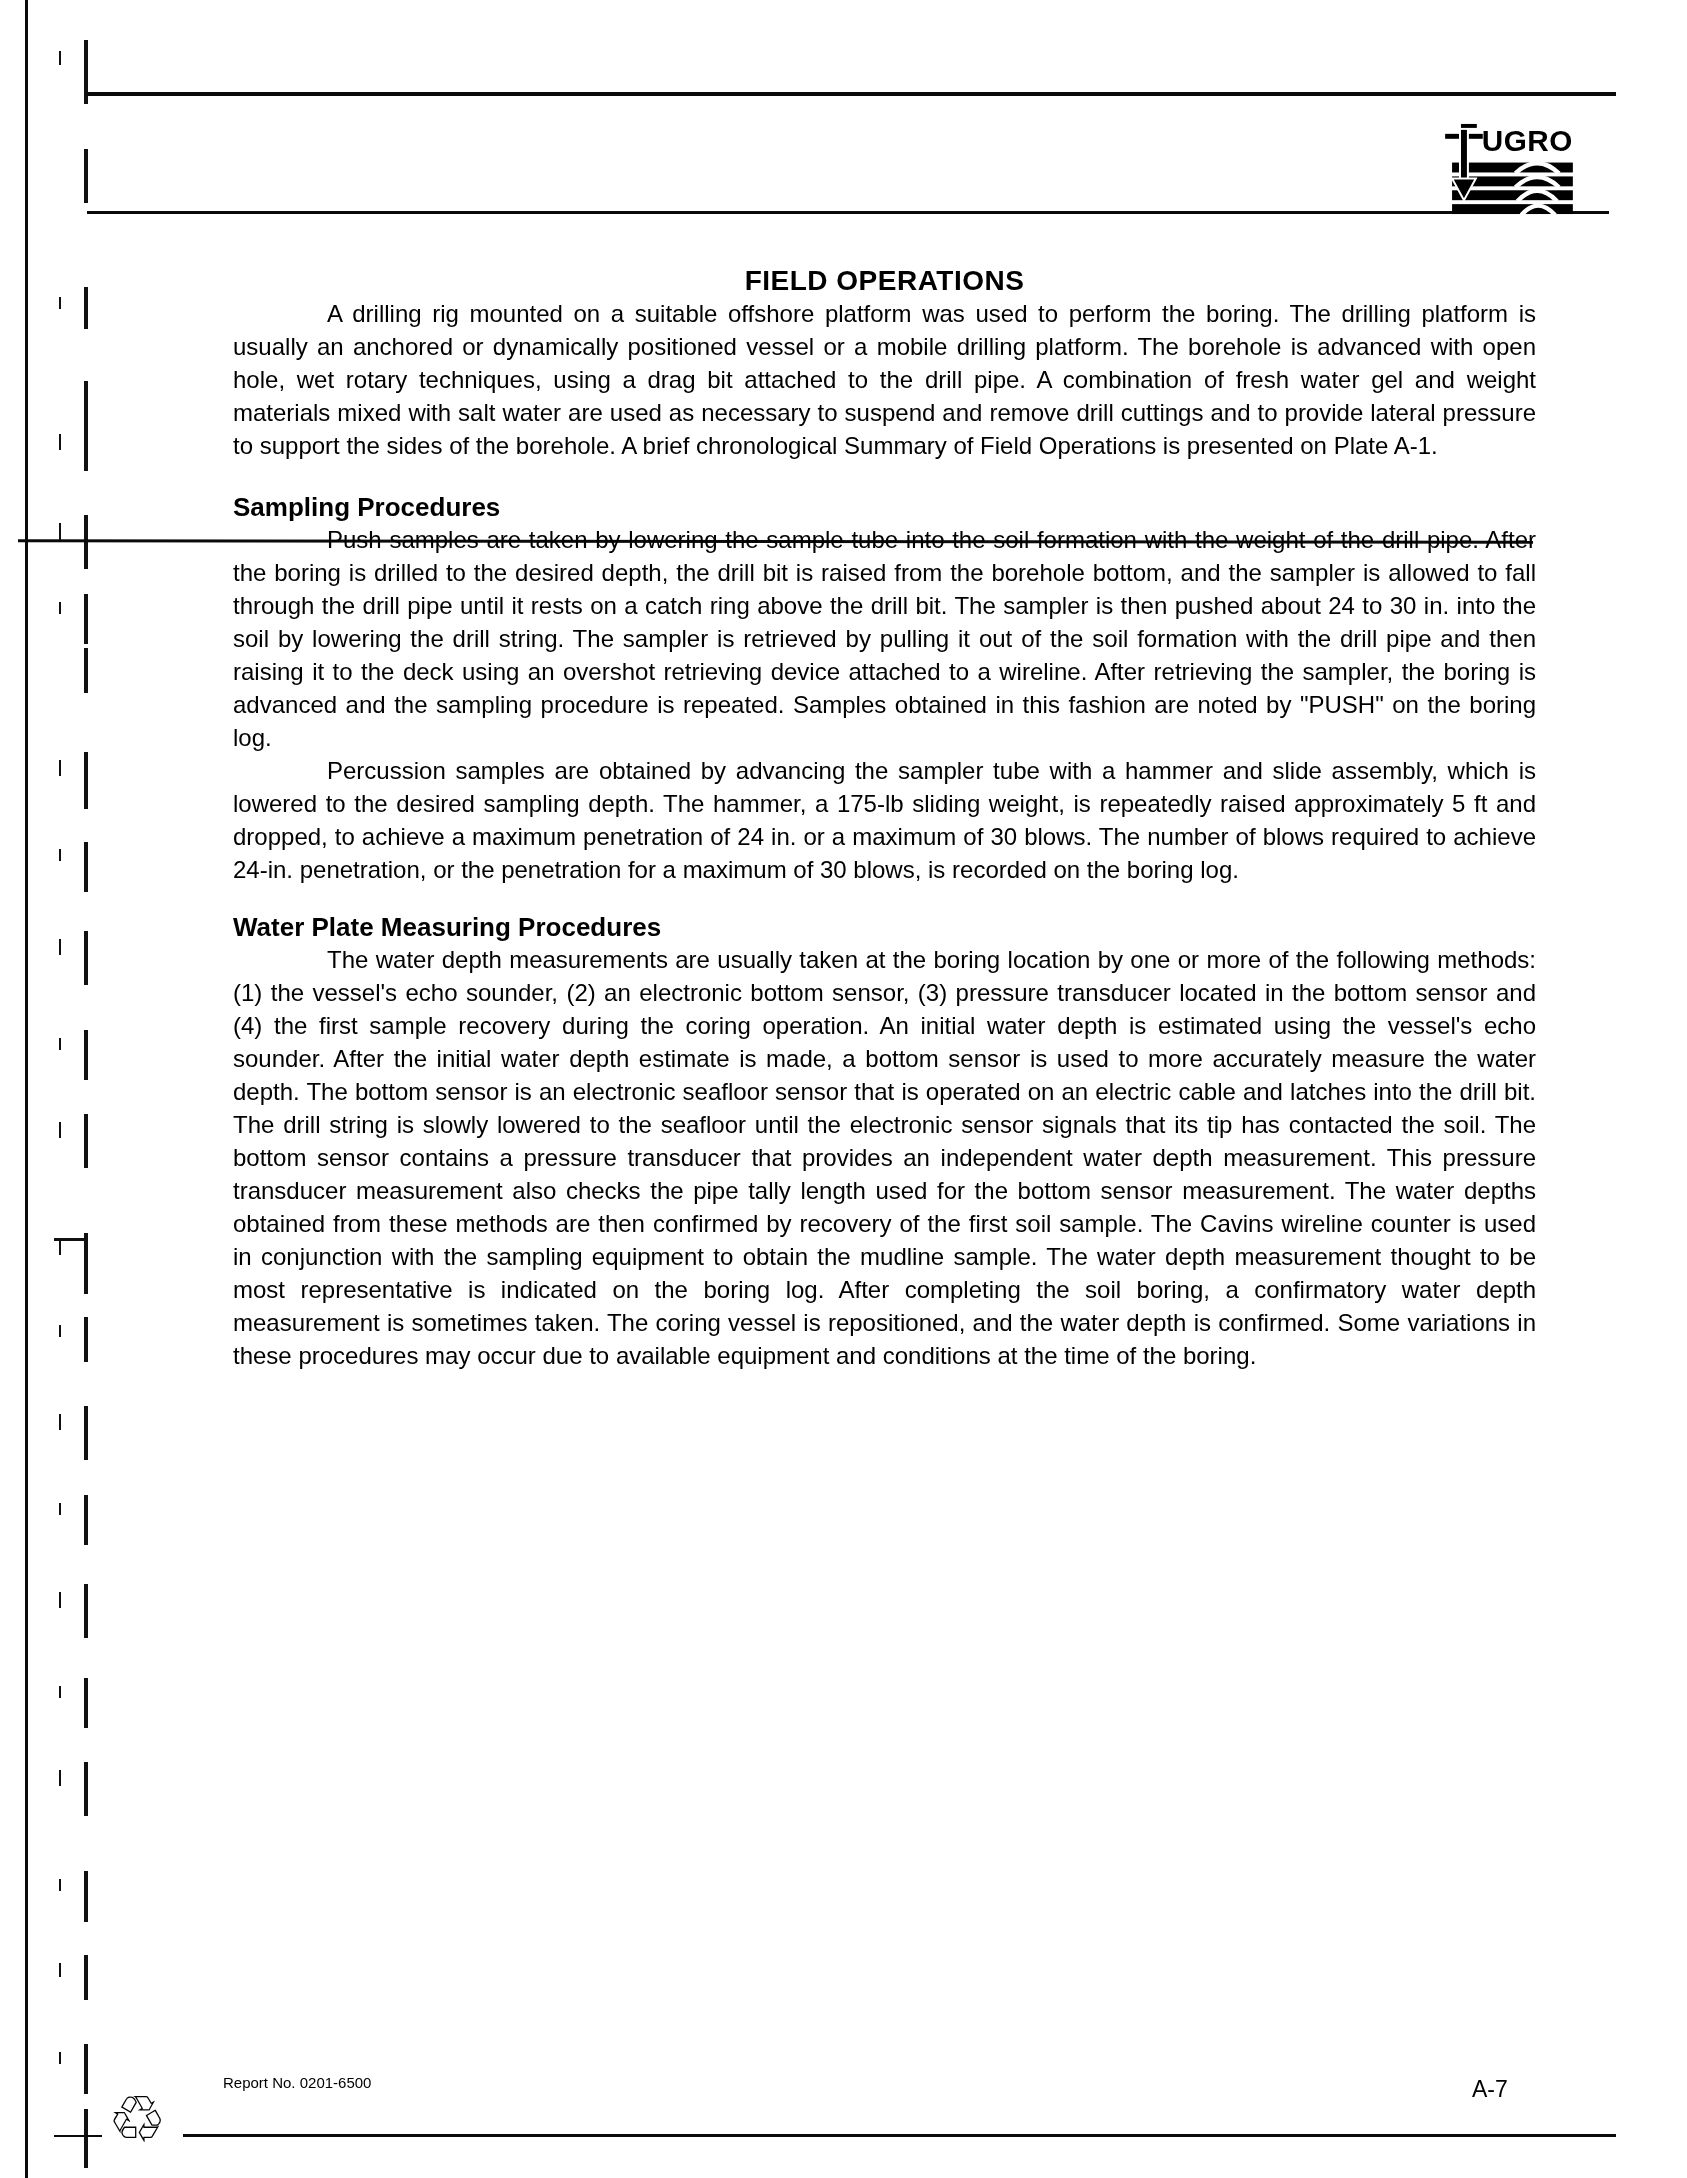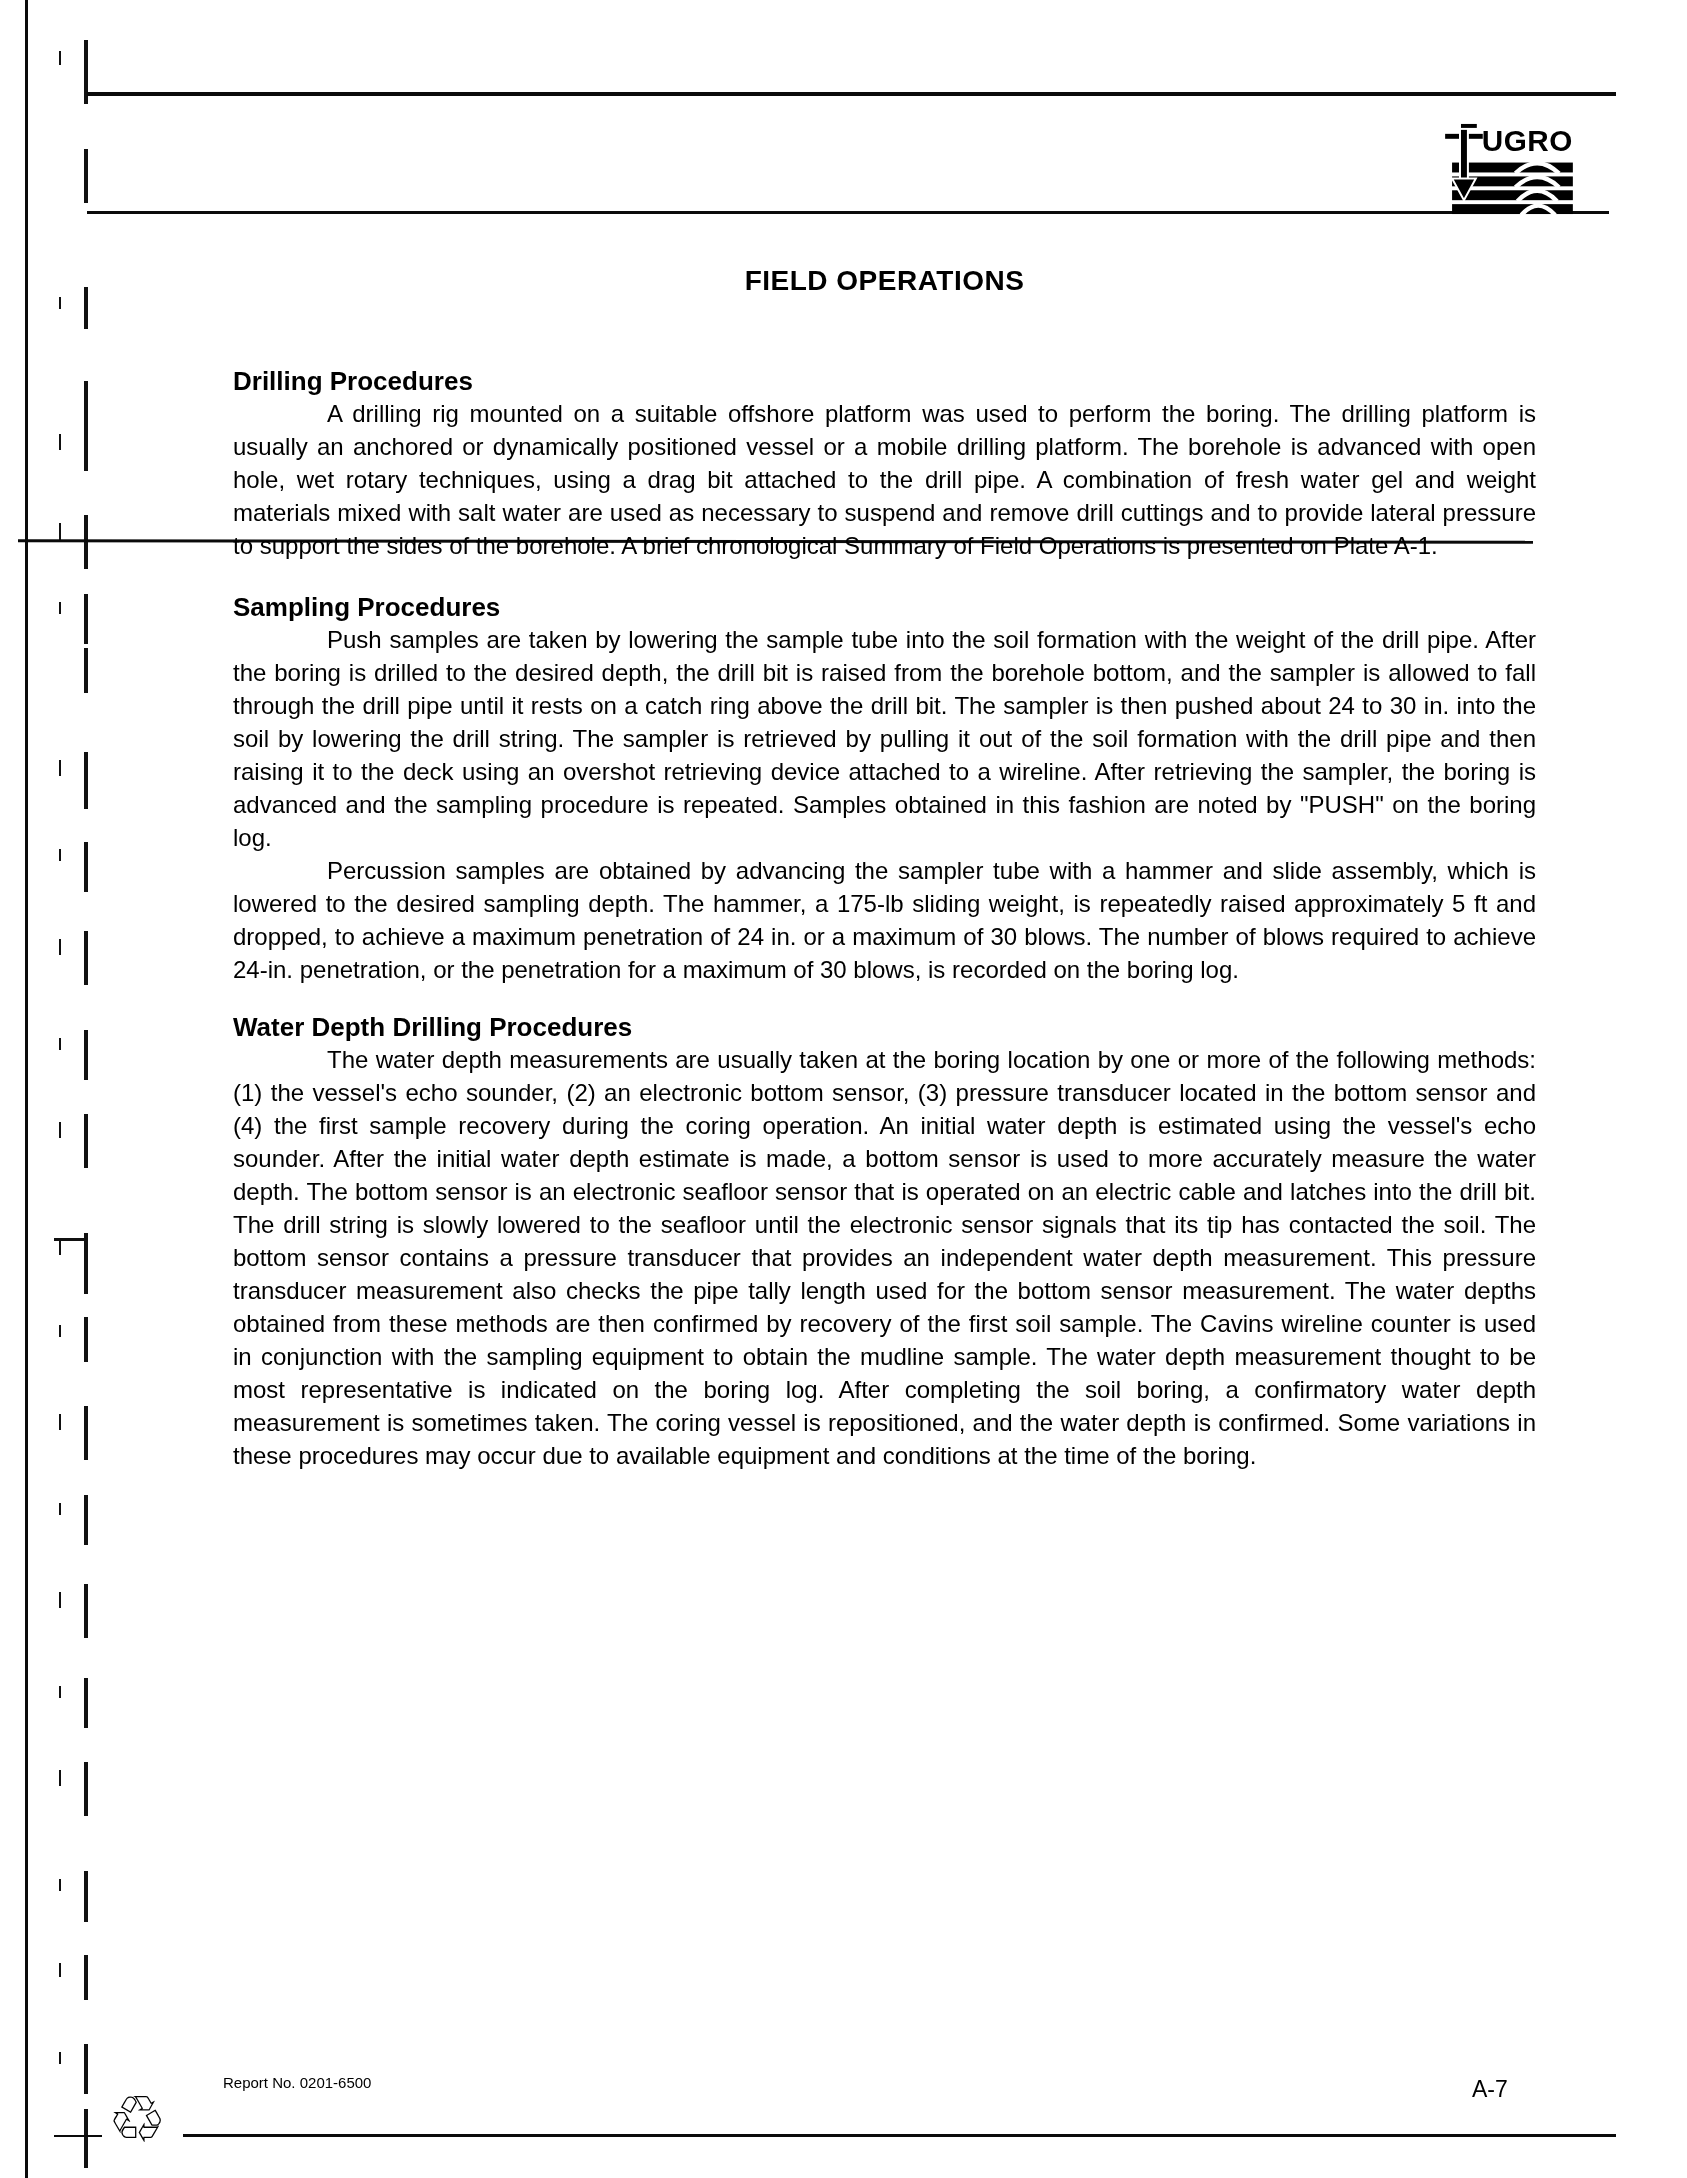--- a/index.html
+++ b/index.html
@@ -180,7 +180,6 @@
   <div class="content">
     <h1 class="doc-title">FIELD OPERATIONS</h1>
 
-    <h2 class="sec-heading h-drilling">Drilling Procedures</h2>
     <p class="p-1">A drilling rig mounted on a suitable offshore platform was used to perform the boring.  The drilling platform is usually an anchored or dynamically positioned vessel or a mobile drilling platform.  The borehole is advanced with open hole, wet rotary techniques, using a drag bit attached to the drill pipe.  A combination of fresh water gel and weight materials mixed with salt water are used as necessary to suspend and remove drill cuttings and to provide lateral pressure to support the sides of the borehole.  A brief chronological Summary of Field Operations is presented on Plate A-1.</p>
 
     <h2 class="sec-heading h-sampling">Sampling Procedures</h2>

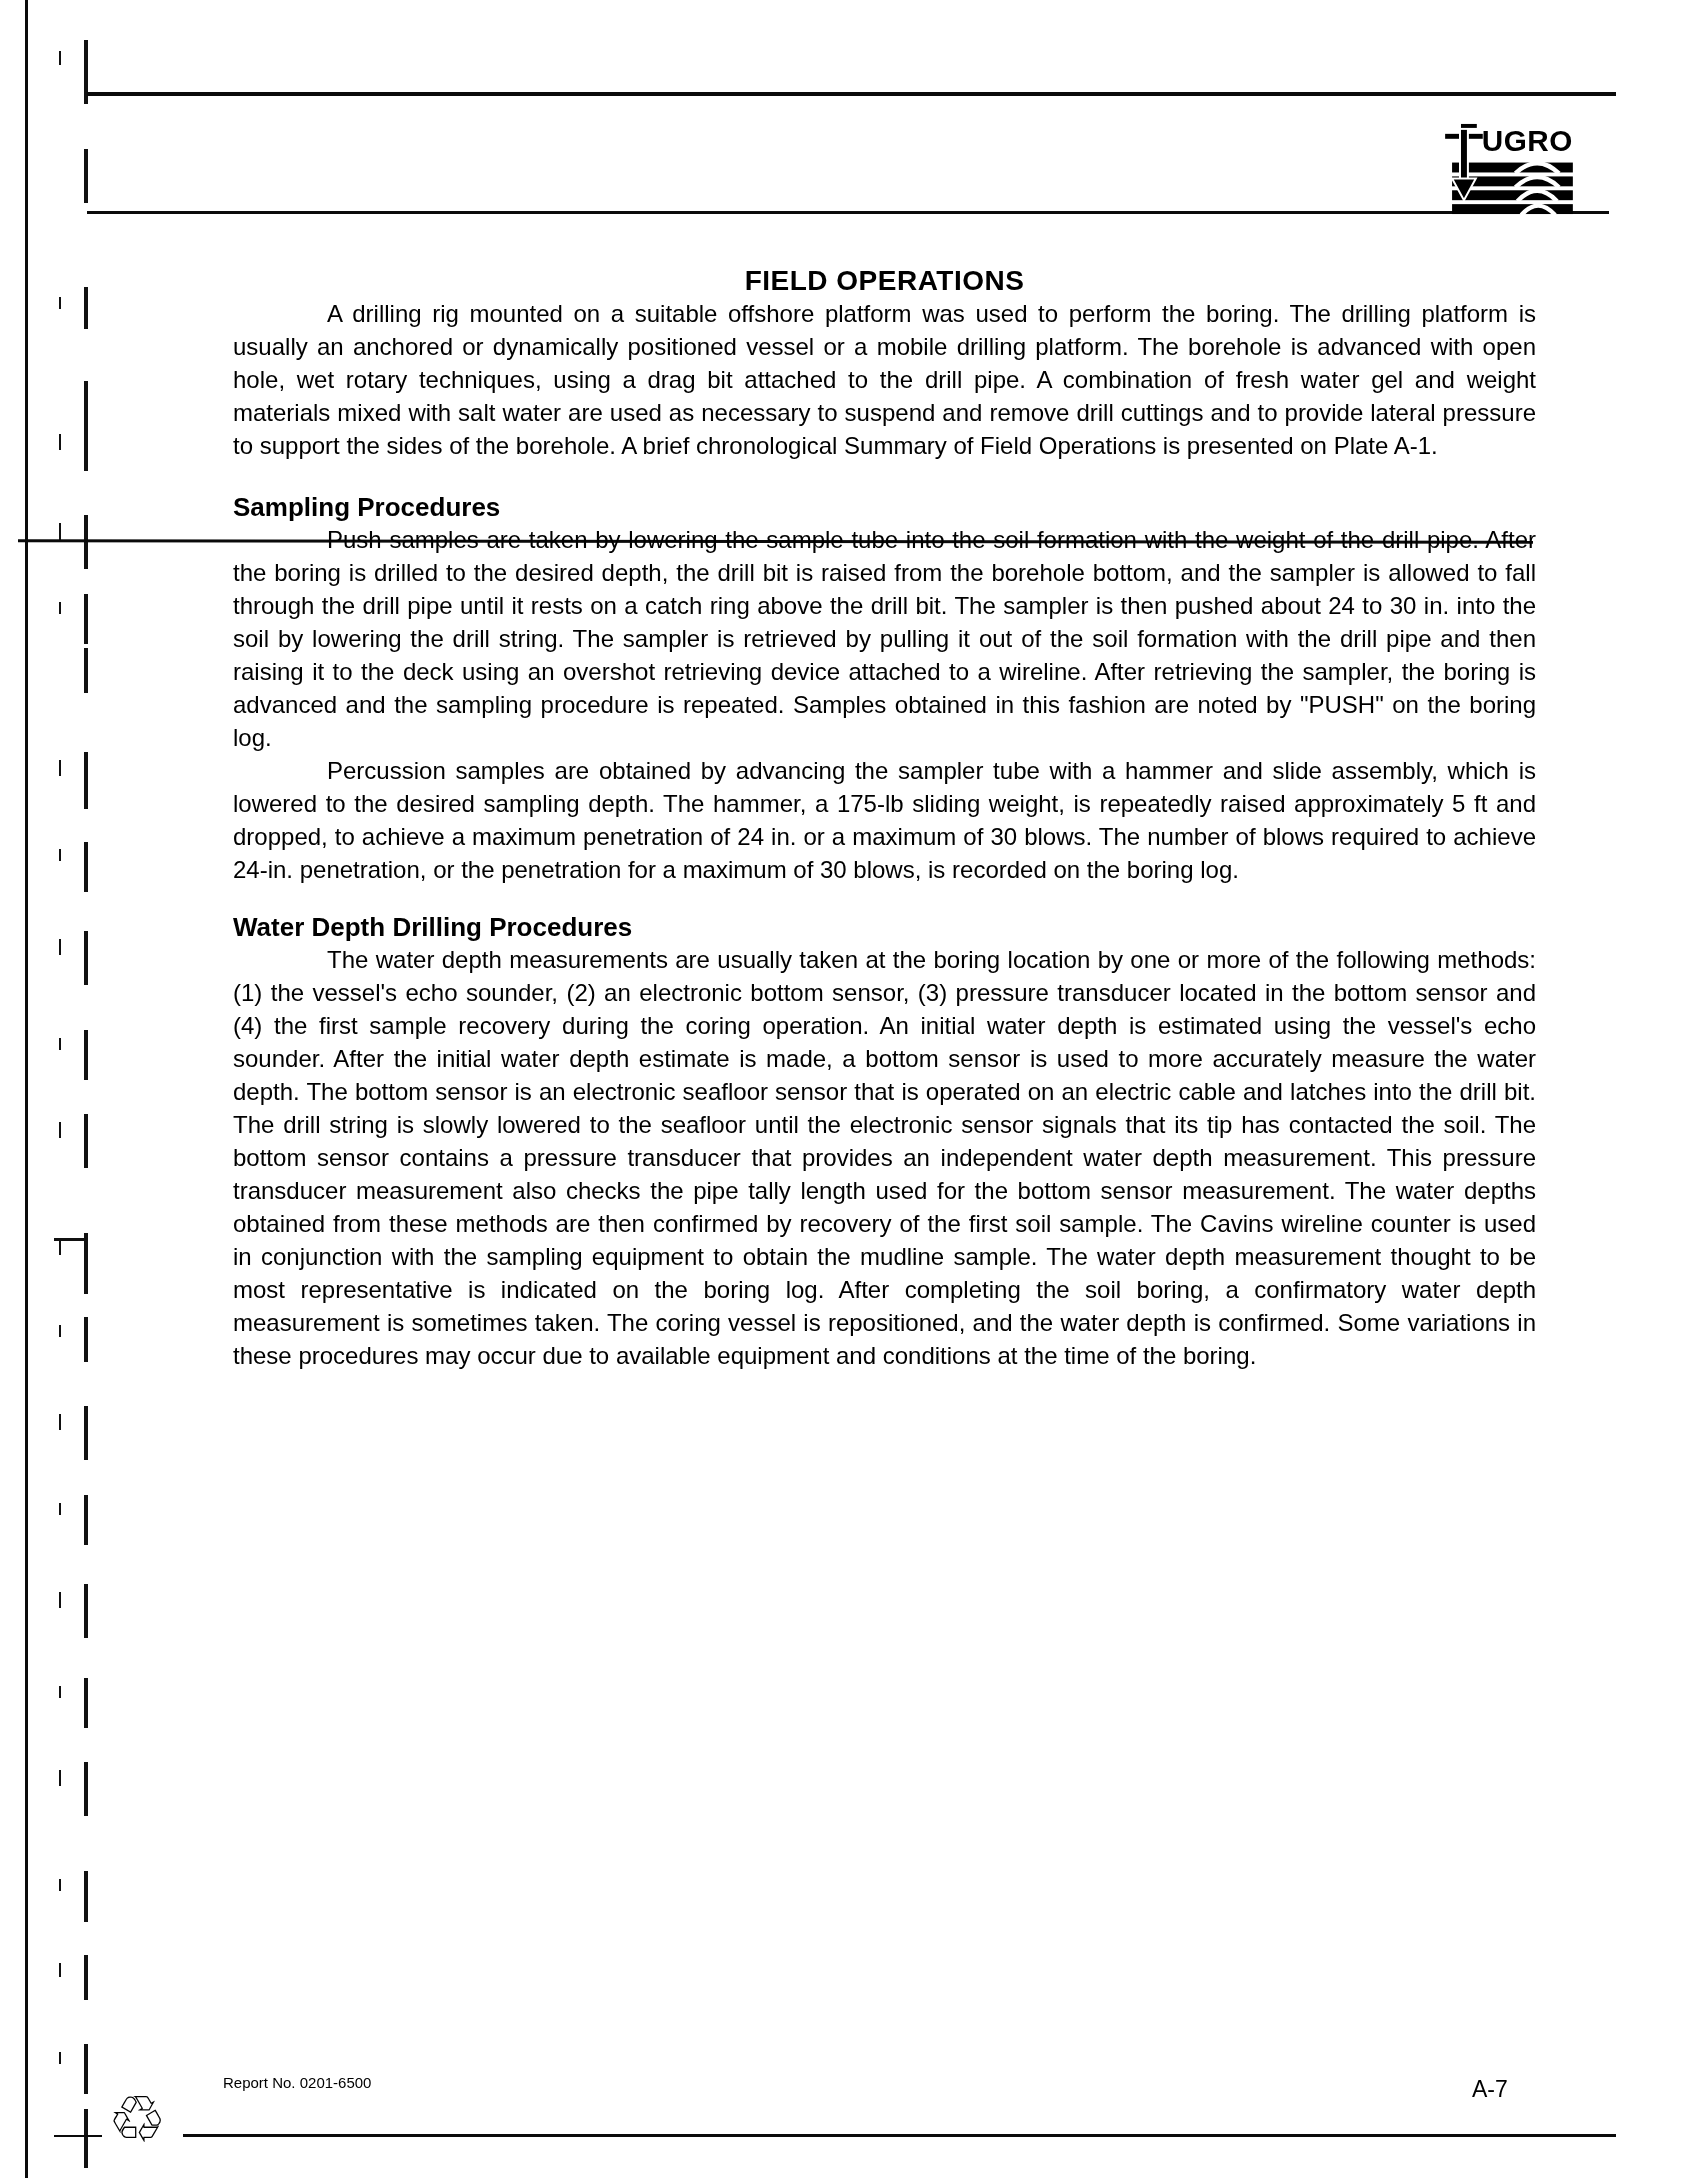--- a/index.html
+++ b/index.html
@@ -186,7 +186,7 @@
     <p class="p-3">Push samples are taken by lowering the sample tube into the soil formation with the weight of the drill pipe.  After the boring is drilled to the desired depth, the drill bit is raised from the borehole bottom, and the sampler is allowed to fall through the drill pipe until it rests on a catch ring above the drill bit.  The sampler is then pushed about 24 to 30 in. into the soil by lowering the drill string.  The sampler is retrieved by pulling it out of the soil formation with the drill pipe and then raising it to the deck using an overshot retrieving device attached to a wireline.  After retrieving the sampler, the boring is advanced and the sampling procedure is repeated.  Samples obtained in this fashion are noted by "PUSH" on the boring log.</p>
     <p class="p-4">Percussion samples are obtained by advancing the sampler tube with a hammer and slide assembly, which is lowered to the desired sampling depth.  The hammer, a 175-lb sliding weight, is repeatedly raised approximately 5 ft and dropped, to achieve a maximum penetration of 24 in. or a maximum of 30 blows.  The number of blows required to achieve 24-in. penetration, or the penetration for a maximum of 30 blows, is recorded on the boring log.</p>
 
-    <h2 class="sec-heading h-water">Water Depth Drilling Procedures</h2>
+    <h2 class="sec-heading h-water">Water Plate Measuring Procedures</h2>
     <p class="p-6">The water depth measurements are usually taken at the boring location by one or more of the following methods:  (1) the vessel's echo sounder, (2) an electronic bottom sensor, (3) pressure transducer located in the bottom sensor and (4) the first sample recovery during the coring operation.  An initial water depth is estimated using the vessel's echo sounder.  After the initial water depth estimate is made, a bottom sensor is used to more accurately measure the water depth.  The bottom sensor is an electronic seafloor sensor that is operated on an electric cable and latches into the drill bit.  The drill string is slowly lowered to the seafloor until the electronic sensor signals that its tip has contacted the soil.  The bottom sensor contains a pressure transducer that provides an independent water depth measurement.  This pressure transducer measurement also checks the pipe tally length used for the bottom sensor measurement.  The water depths obtained from these methods are then confirmed by recovery of the first soil sample.  The Cavins wireline counter is used in conjunction with the sampling equipment to obtain the mudline sample.  The water depth measurement thought to be most representative is indicated on the boring log. After completing the soil boring, a confirmatory water depth measurement is sometimes taken.  The coring vessel is repositioned, and the water depth is confirmed.  Some variations in these procedures may occur due to available equipment and conditions at the time of the boring.</p>
   </div>
 

